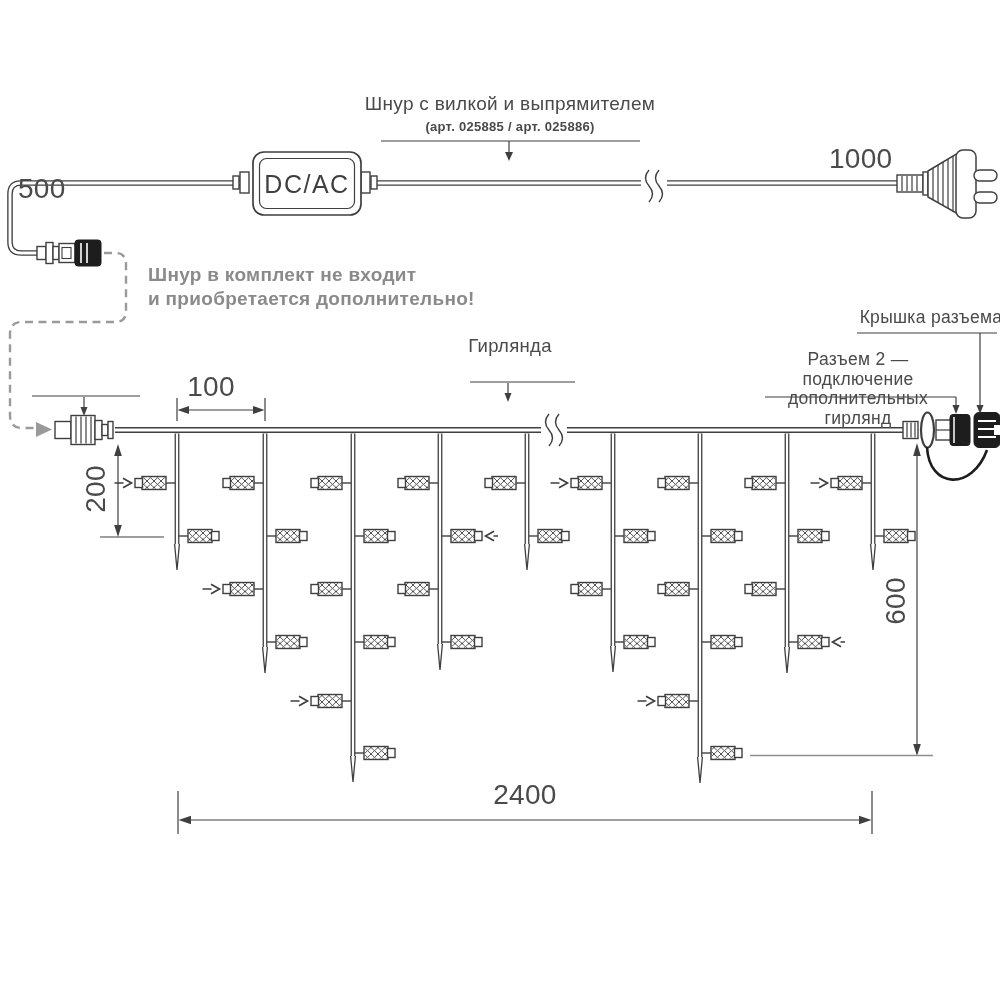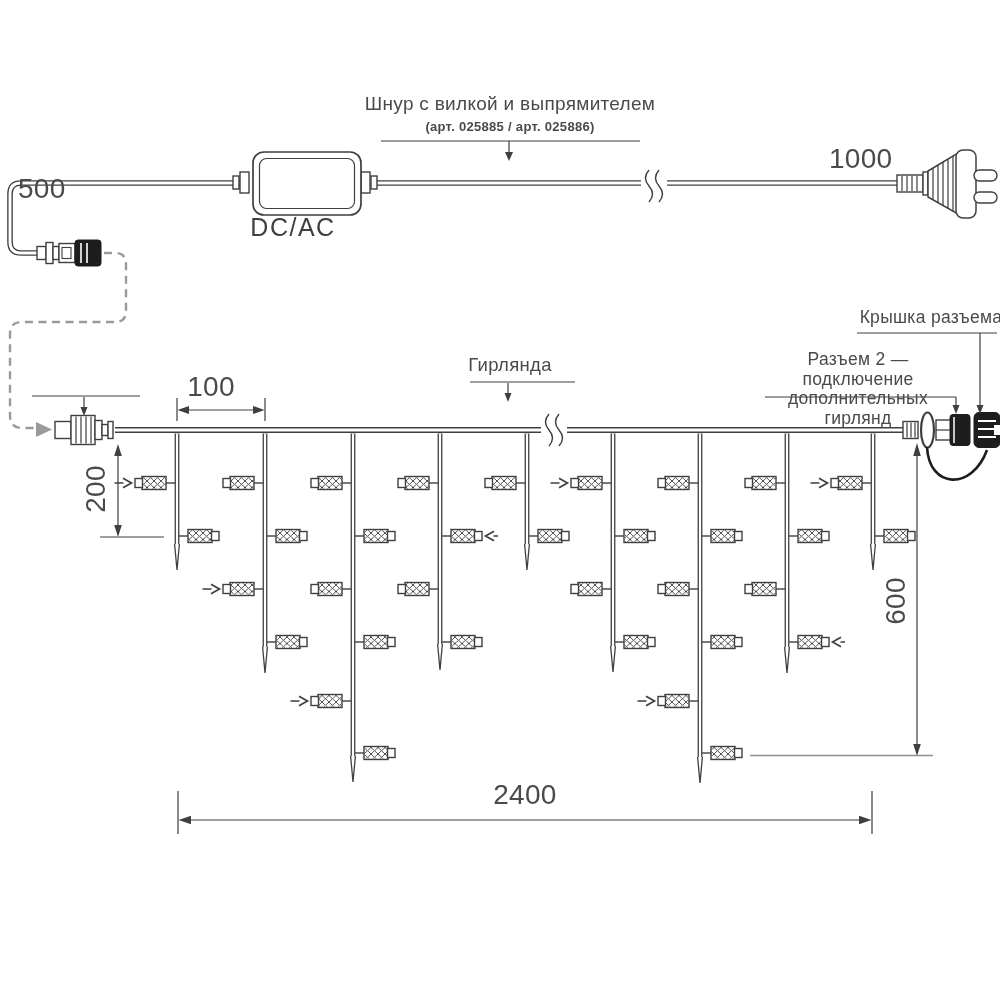--- a/index.html
+++ b/index.html
@@ -445,7 +445,7 @@
 <div class="lbl small center" style="left:340px;top:119px;width:340px;font-weight:bold;">(арт. 025885 / арт. 025886)</div>
 <div class="lbl num" style="left:18px;top:145px;margin-top:28px;">500</div>
 <div class="lbl num" style="left:829px;top:143px;">1000</div>
-<div class="lbl dcac center" style="left:239px;top:170px;width:108px;margin-top:43px;">DC/AC</div>
+<div class="lbl dcac center" style="left:253px;top:170px;width:108px;">DC/AC</div>
 
 
 

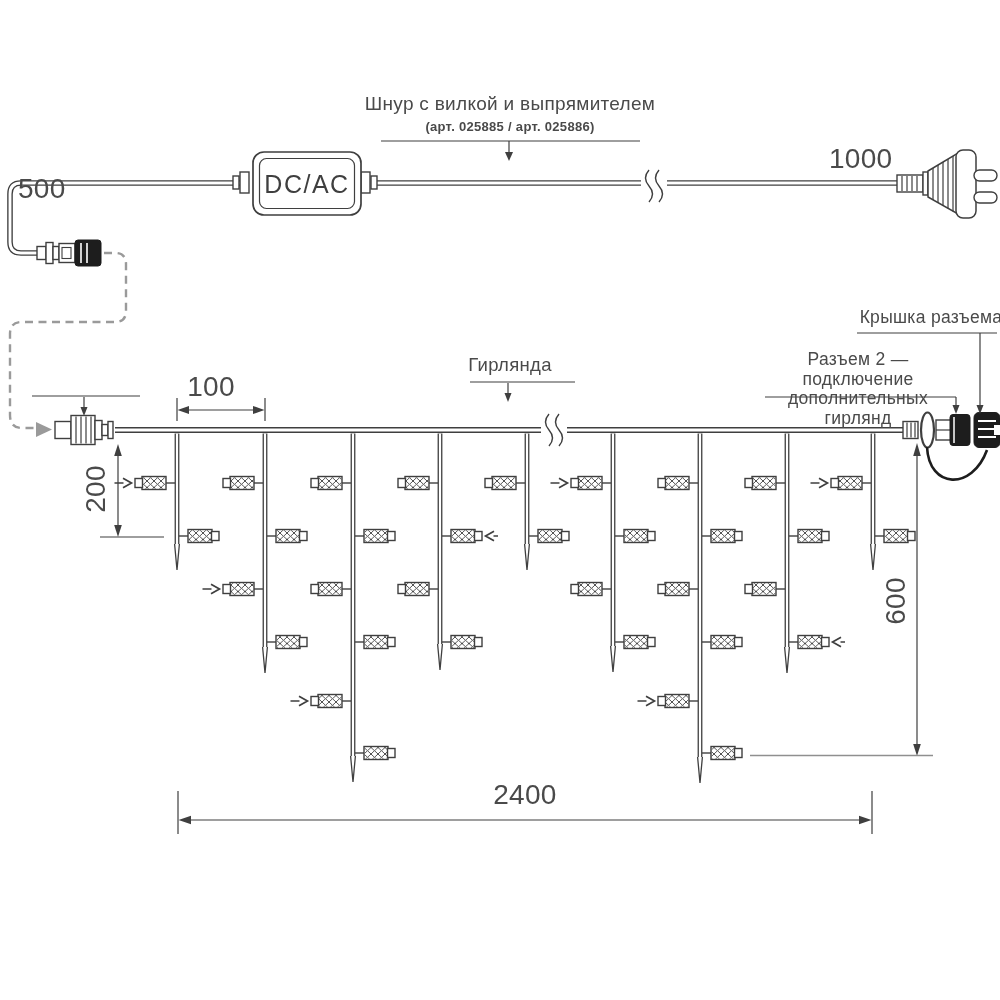--- a/index.html
+++ b/index.html
@@ -447,6 +447,10 @@
 <div class="lbl num" style="left:829px;top:143px;">1000</div>
 <div class="lbl dcac center" style="left:253px;top:170px;width:108px;">DC/AC</div>
 
+<div class="lbl note" style="left:148px;top:263px;">
+  <div>Шнур в комплект не входит</div>
+  <div>и приобретается дополнительно!</div>
+</div>
 
 
 <div class="lbl ann center" style="left:440px;top:355px;width:140px;font-size:18.5px;">Гирлянда</div>

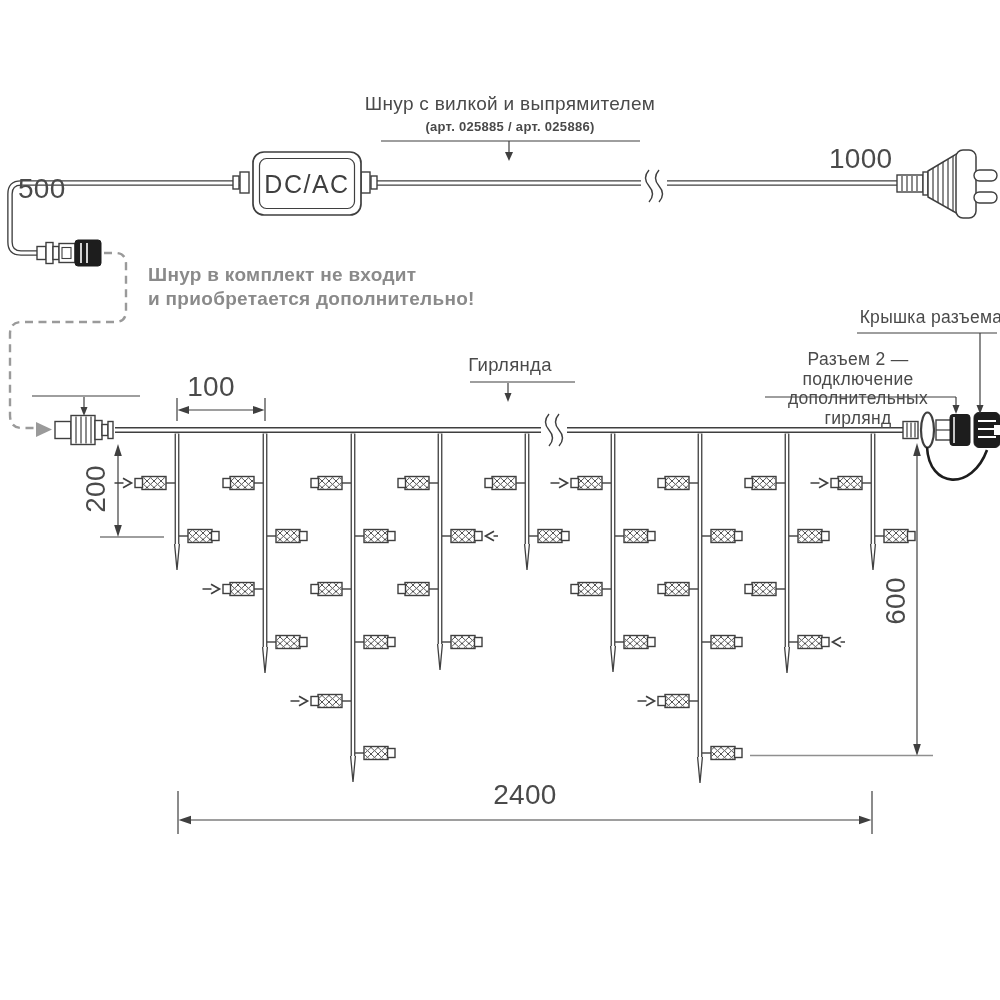--- a/index.html
+++ b/index.html
@@ -453,7 +453,7 @@
 </div>
 
 
-<div class="lbl ann center" style="left:440px;top:355px;width:140px;font-size:18.5px;">Гирлянда</div>
+<div class="lbl ann center" style="left:440px;top:336px;width:140px;font-size:18.5px;">Гирлянда</div>
 
 <div class="lbl ann center" style="left:758px;top:350px;width:200px;">
   <div>Разъем 2 — подключение</div>

